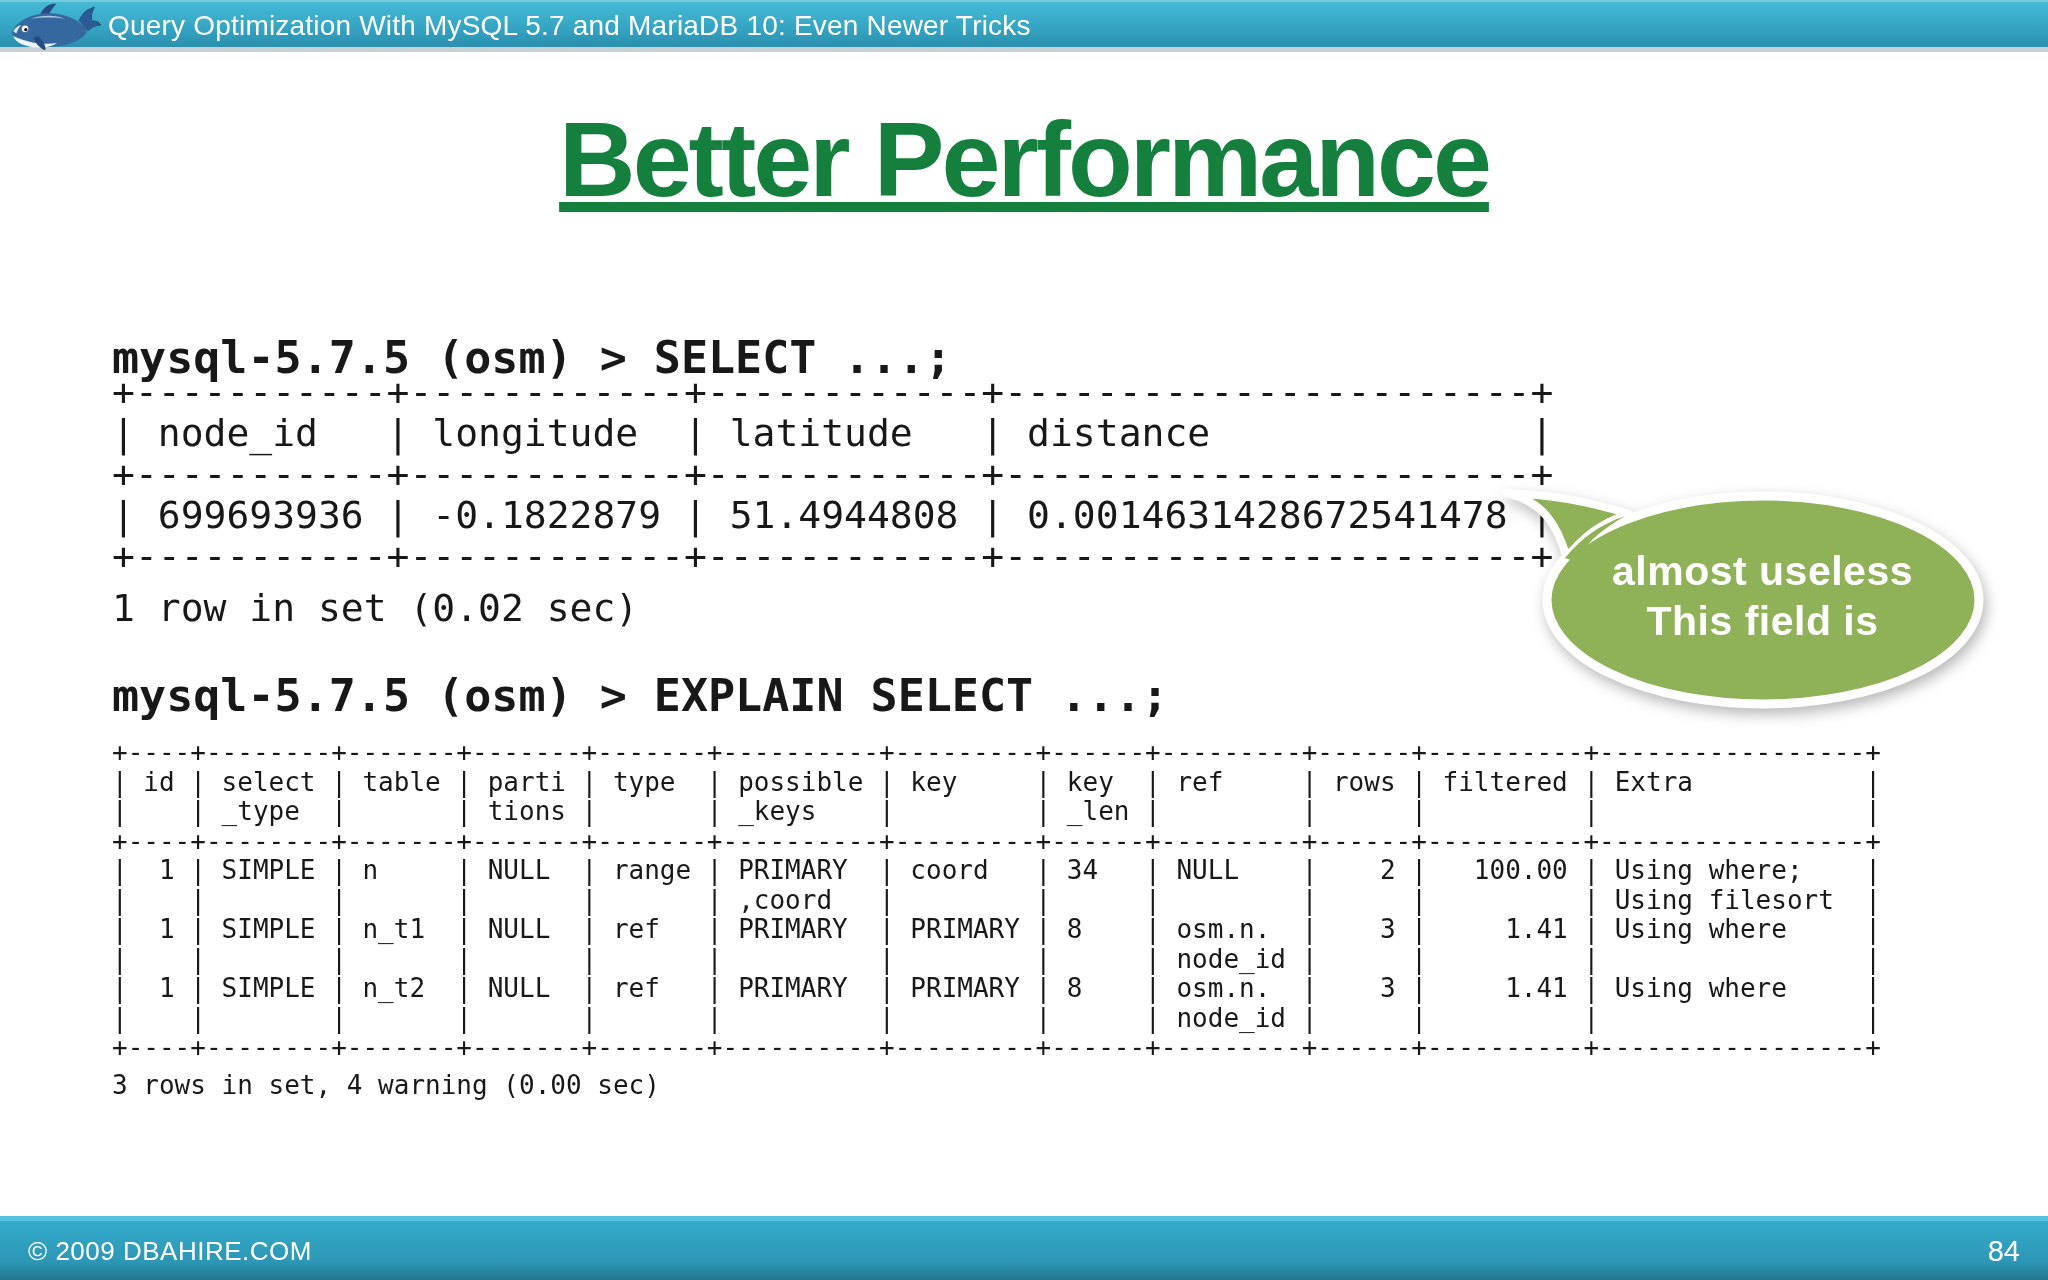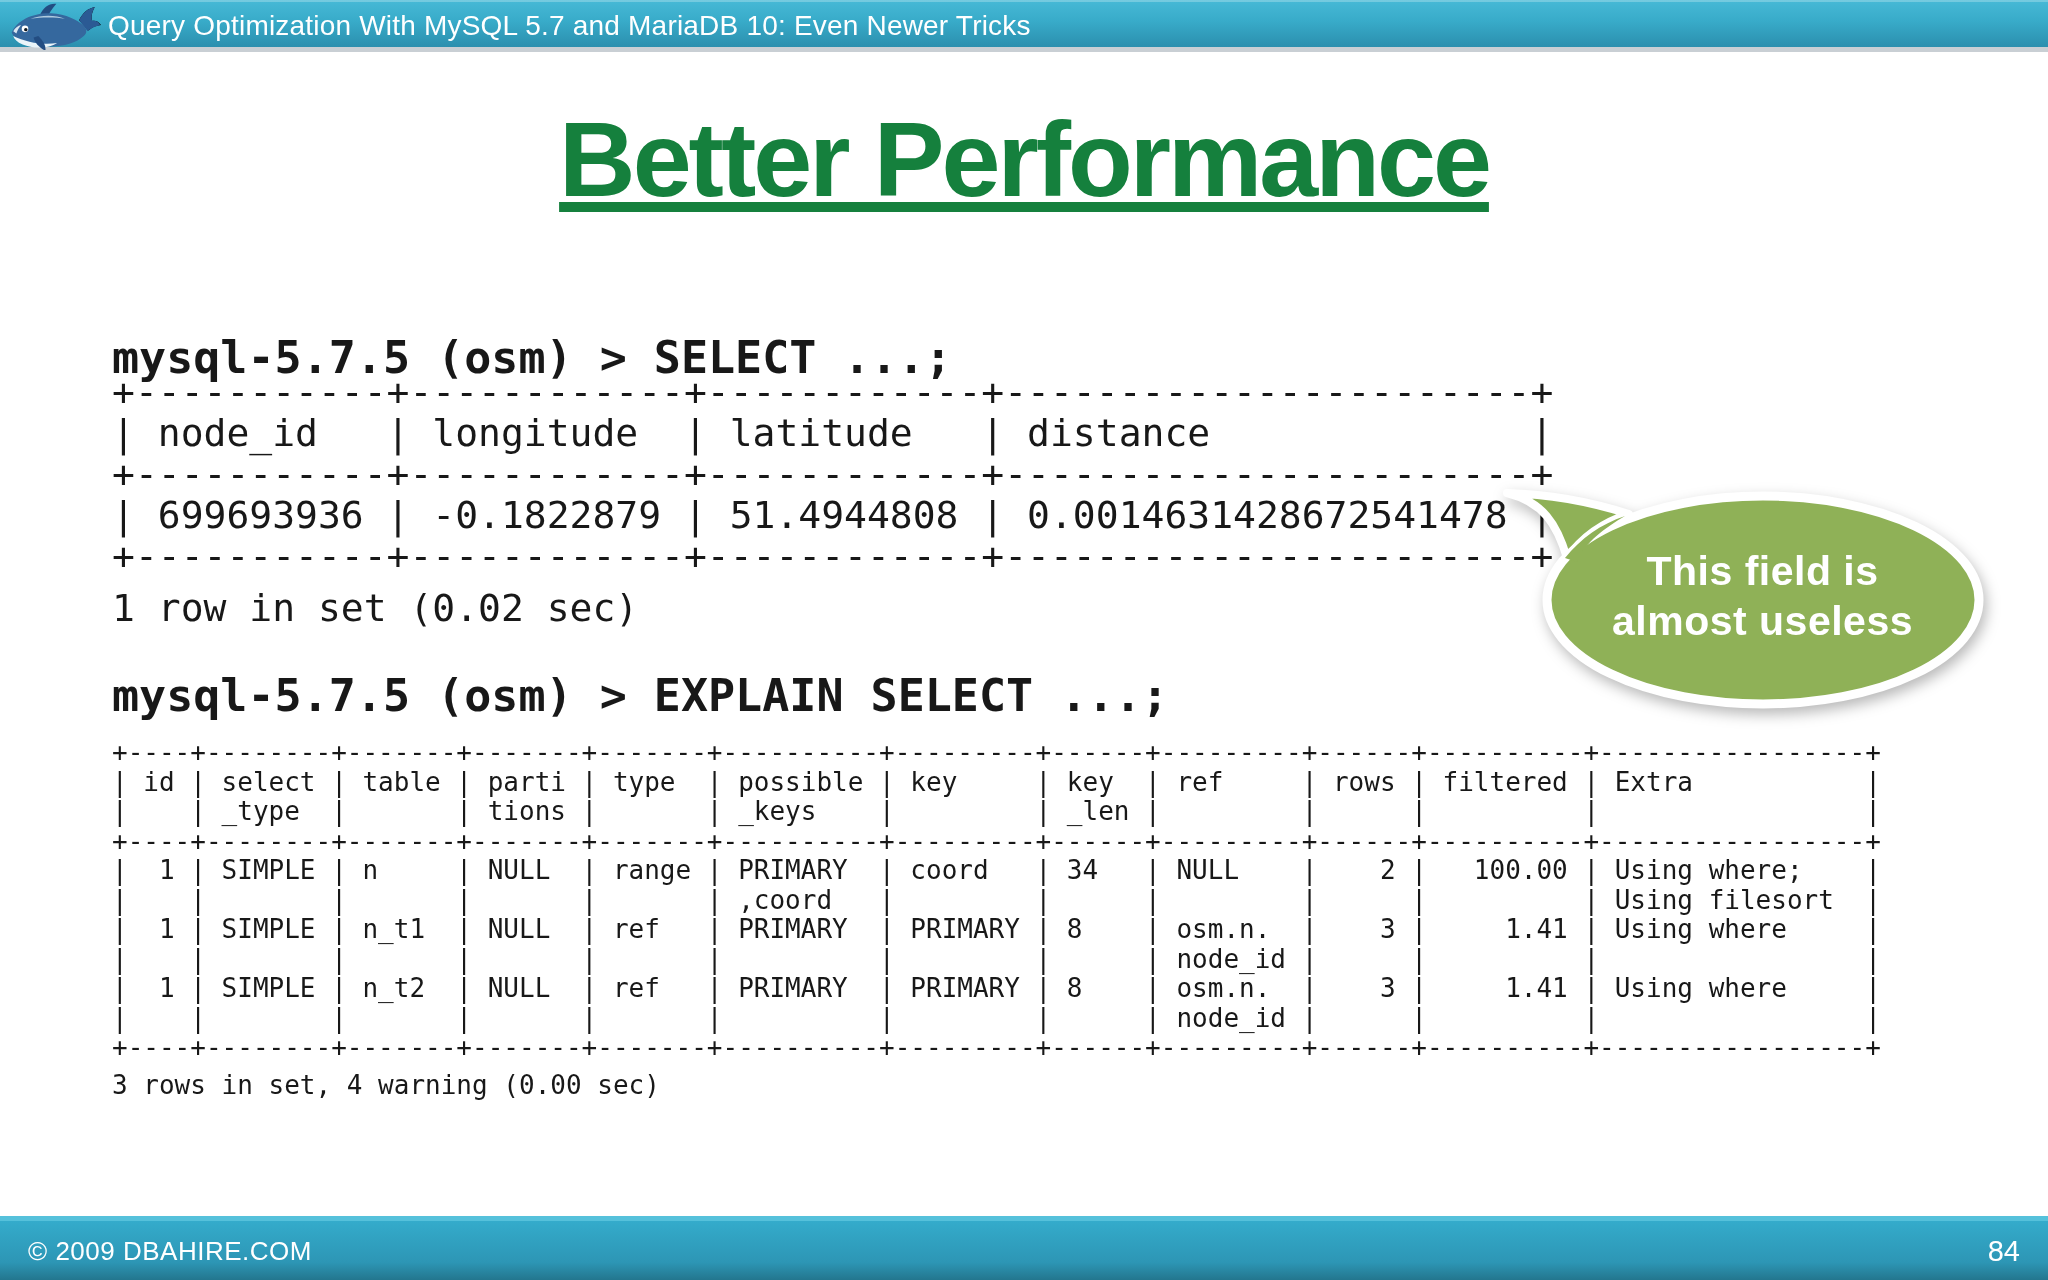--- a/index.html
+++ b/index.html
@@ -132,8 +132,8 @@
       <path d="M80 100 C96 80 116 66 140 58 C120 70 100 84 92 104 Z" fill="#8fb157"></path>
     </svg>
     <div class="callout-text">
+      <div>almost useless</div>
       <div>This field is</div>
-      <div>almost useless</div>
     </div>
   </div>
 

